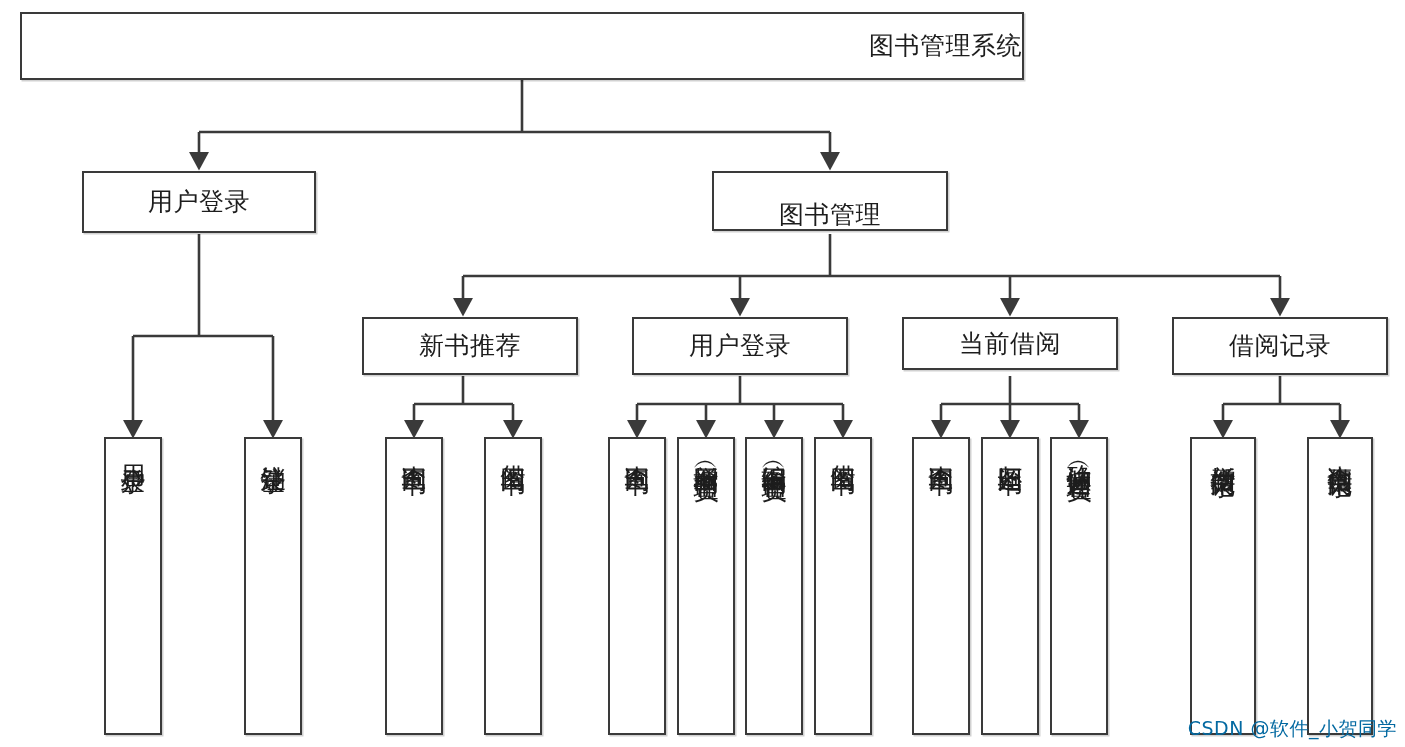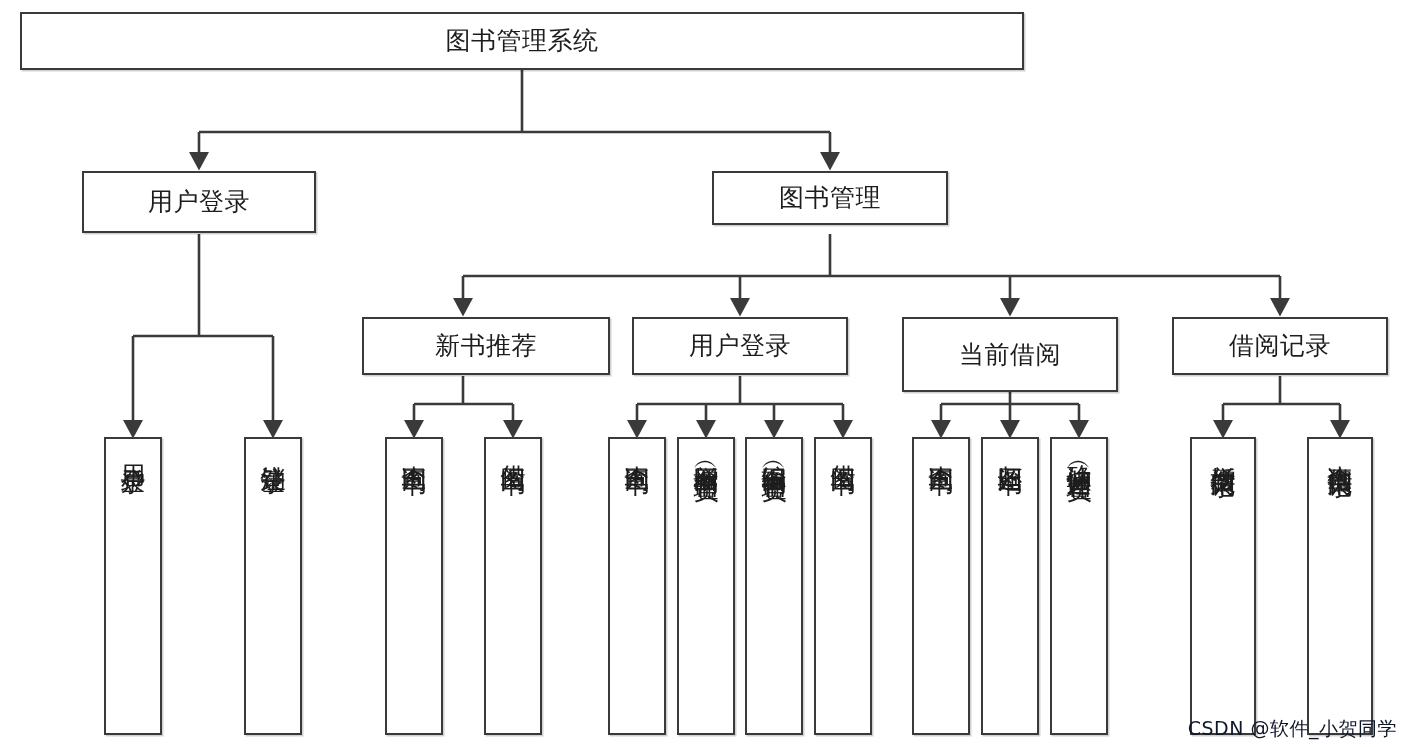--- a/index.html
+++ b/index.html
@@ -125,7 +125,7 @@
     </g>
   </svg>
 
-  <div class="node root horiz" style="left:20px; top:12px; width:1004px; height:58px;">
+  <div class="node root horiz" style="left:20px; top:12px; width:1004px; height:68px;justify-content:flex-end;">
     <span class="node-label">图书管理系统</span>
   </div>
 

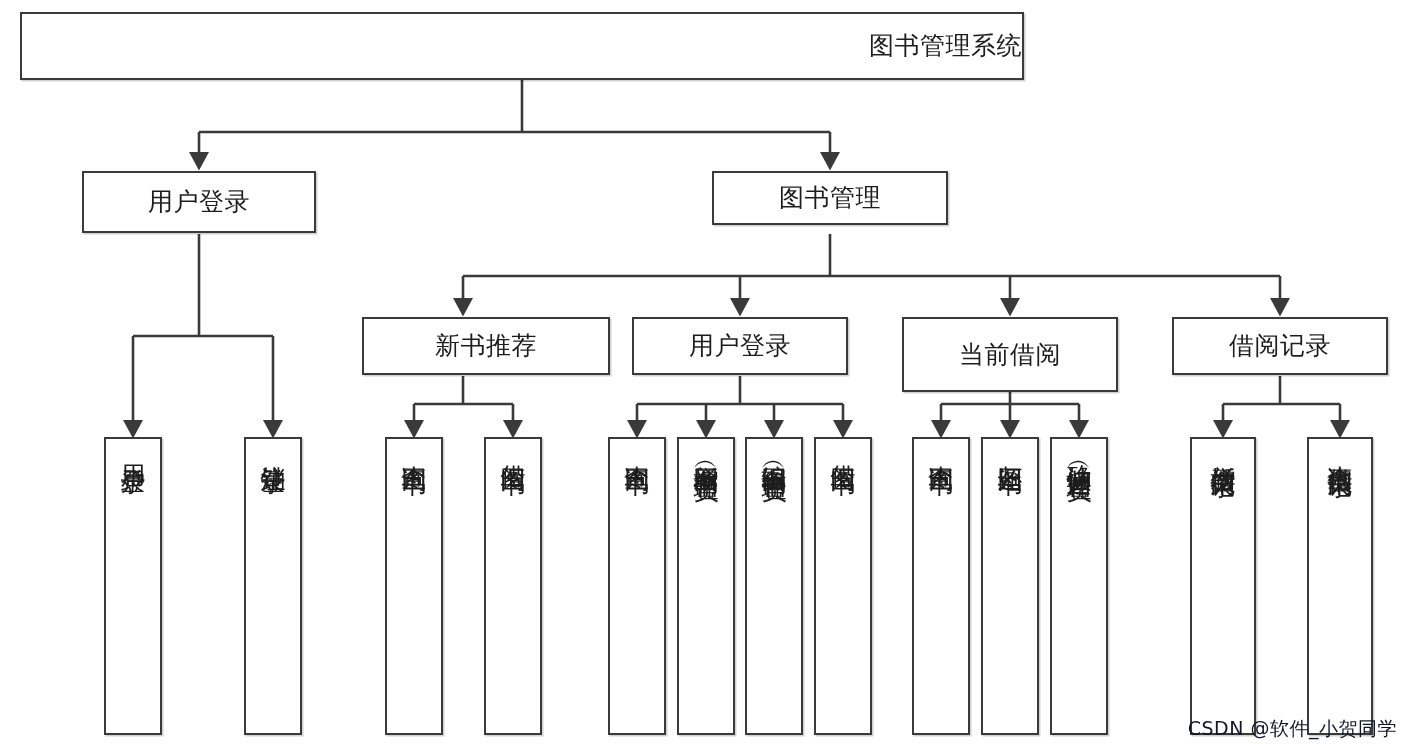--- a/index.html
+++ b/index.html
@@ -132,7 +132,7 @@
   <div class="node horiz" style="left:82px; top:171px; width:234px; height:62px;">
     <span class="node-label">用户登录</span>
   </div>
-  <div class="node horiz" style="left:712px; top:171px; width:236px; height:54px;">
+  <div class="node horiz" style="left:712px; top:171px; width:236px; height:60px;align-items:flex-end;">
     <span class="node-label">图书管理</span>
   </div>
 

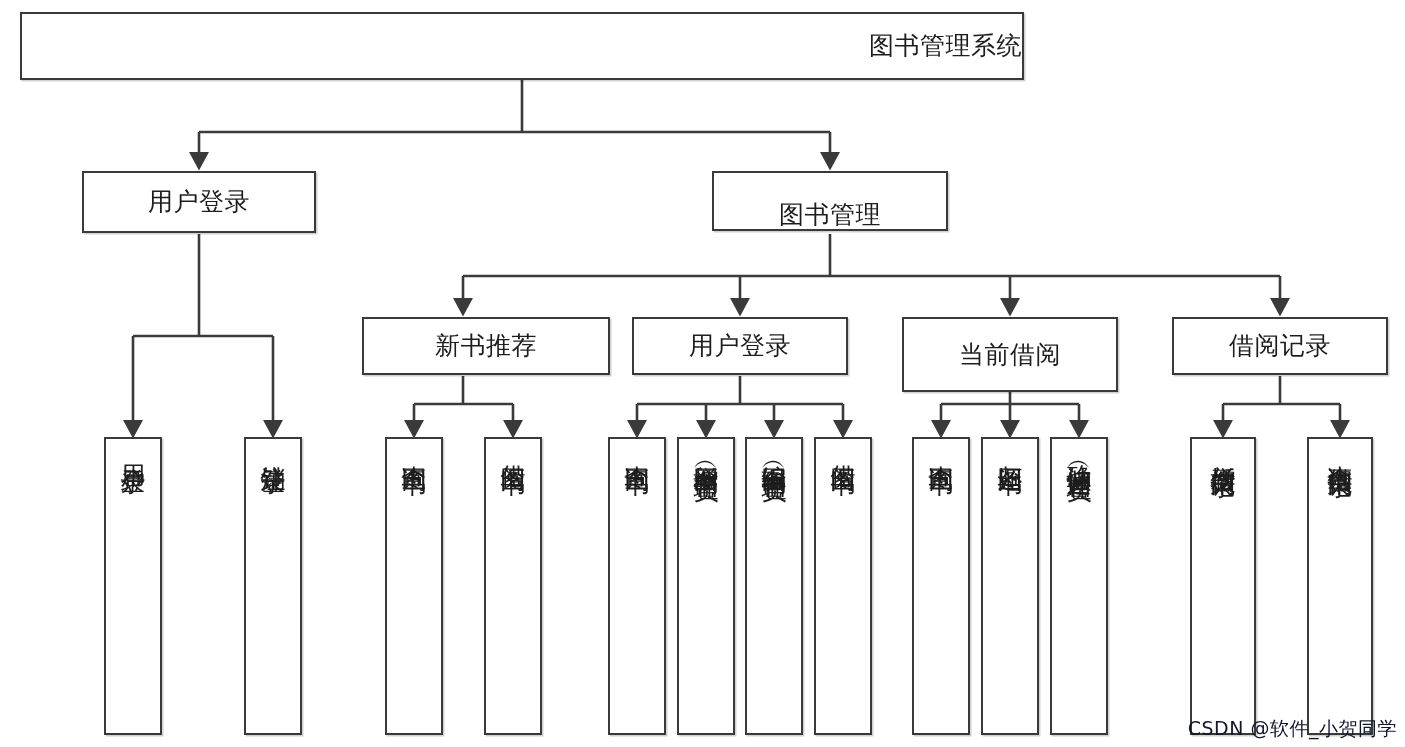--- a/index.html
+++ b/index.html
@@ -136,7 +136,7 @@
     <span class="node-label">图书管理</span>
   </div>
 
-  <div class="node horiz" style="left:362px; top:317px; width:248px; height:58px;">
+  <div class="node horiz" style="left:362px; top:317px; width:216px; height:58px;">
     <span class="node-label">新书推荐</span>
   </div>
   <div class="node horiz" style="left:632px; top:317px; width:216px; height:58px;">

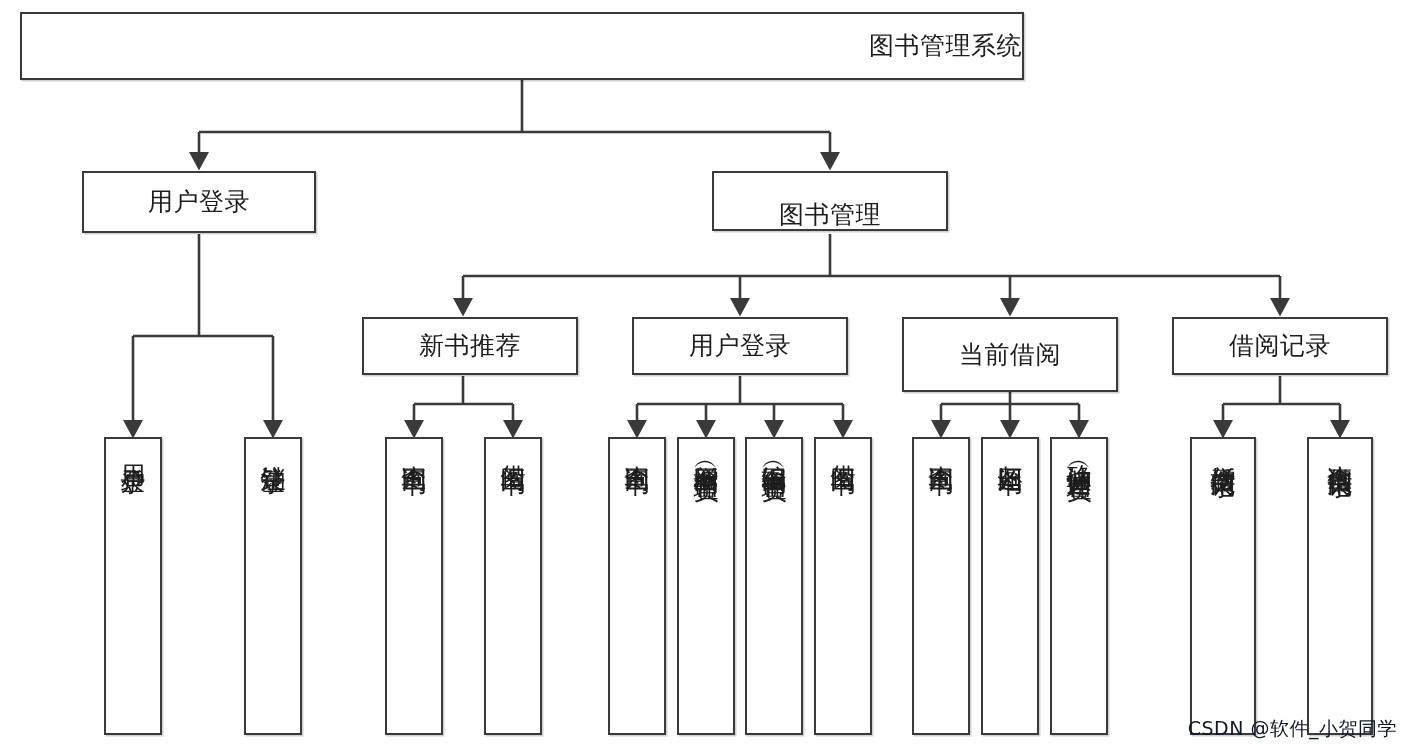--- a/index.html
+++ b/index.html
@@ -142,7 +142,7 @@
   <div class="node horiz" style="left:632px; top:317px; width:216px; height:58px;">
     <span class="node-label">用户登录</span>
   </div>
-  <div class="node horiz" style="left:902px; top:317px; width:216px; height:75px;">
+  <div class="node horiz" style="left:902px; top:317px; width:216px; height:53px;">
     <span class="node-label">当前借阅</span>
   </div>
   <div class="node horiz" style="left:1172px; top:317px; width:216px; height:58px;text-align:center;">

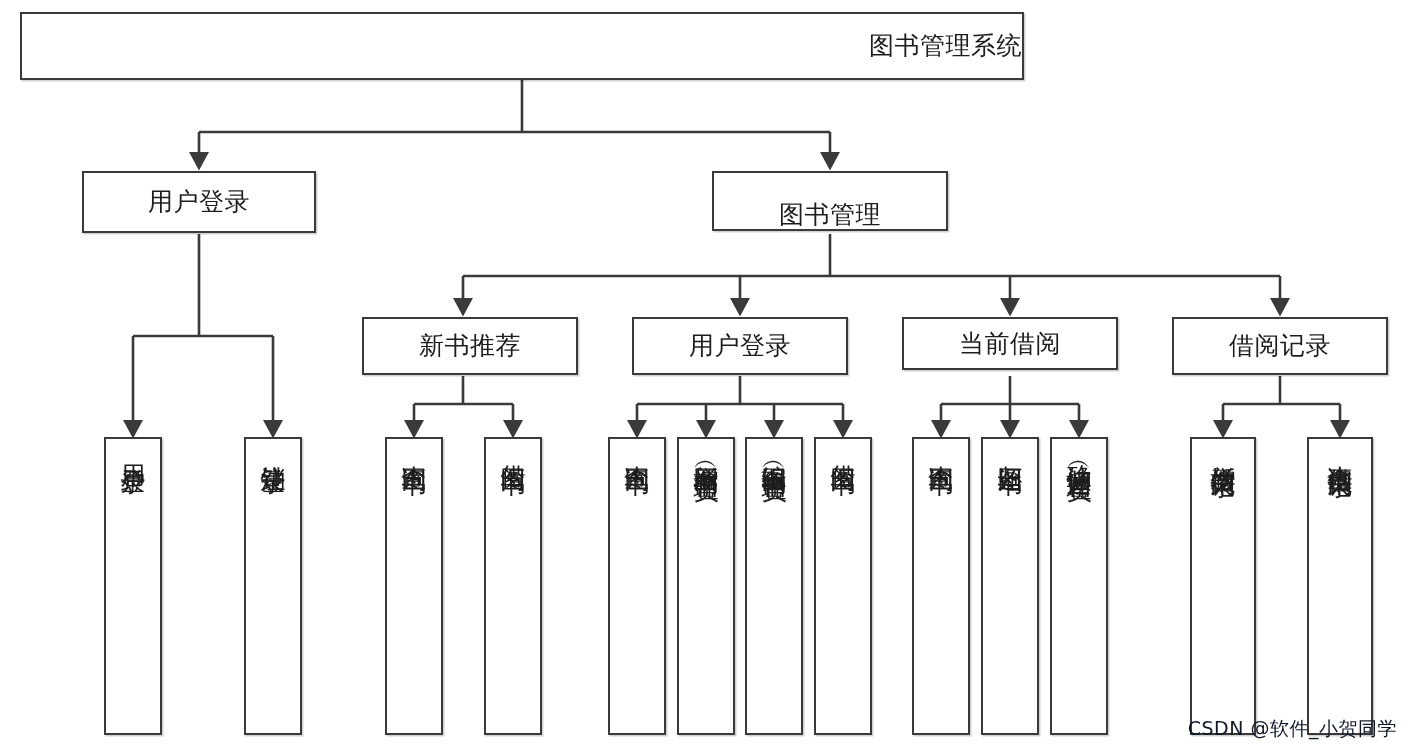--- a/index.html
+++ b/index.html
@@ -65,7 +65,7 @@
     right: 8px;
     bottom: 5px;
     font-size: 19px;
-    color: #0f172a;
+    color: #0369a1;
     letter-spacing: 0.5px;
     white-space: nowrap;
   }

